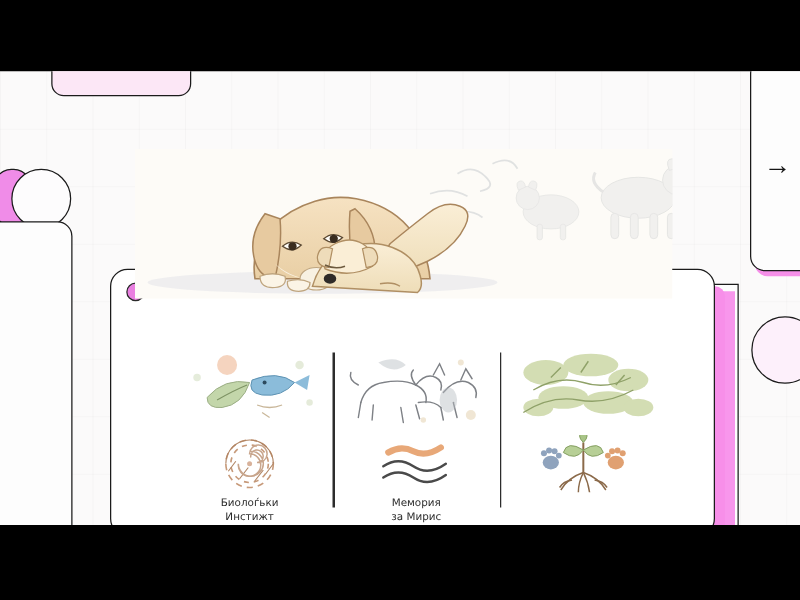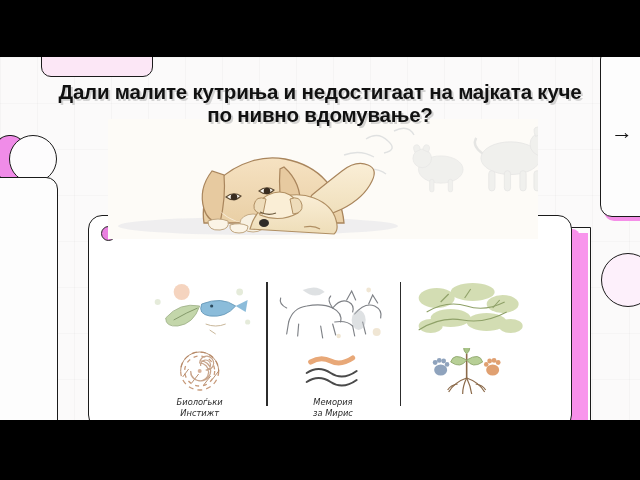--- a/index.html
+++ b/index.html
@@ -127,10 +127,6 @@
     </div>
     <div class="deco" id="right-pink-circle"></div>
 
-    <div id="headline">
-      <div>Дали малите кутриња  и недостигаат на мајката куче</div>
-      <div>по нивно вдомување?</div>
-    </div>
 
     <div id="dog-band">
       <svg viewBox="0 0 430 120" preserveAspectRatio="xMidYMid meet">

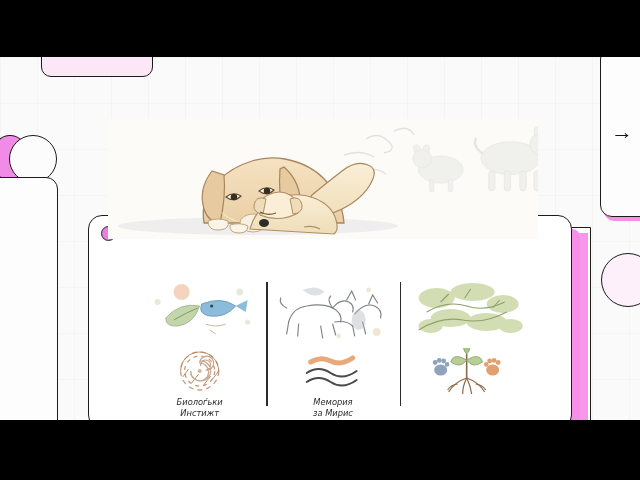--- a/index.html
+++ b/index.html
@@ -93,7 +93,7 @@
   }
   .col{
     flex:1;display:flex;flex-direction:column;align-items:center;
-    justify-content:flex-start;position:relative;padding:0 6px;font-style:italic;
+    justify-content:flex-start;position:relative;padding:0 6px;
   }
   .col + .col::before{
     content:"";position:absolute;left:0;top:4px;bottom:14px;width:1.5px;background:#2c2c2c;

